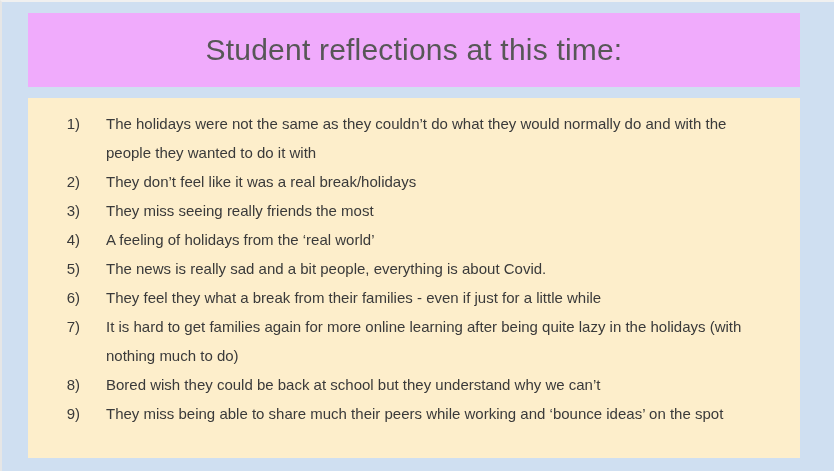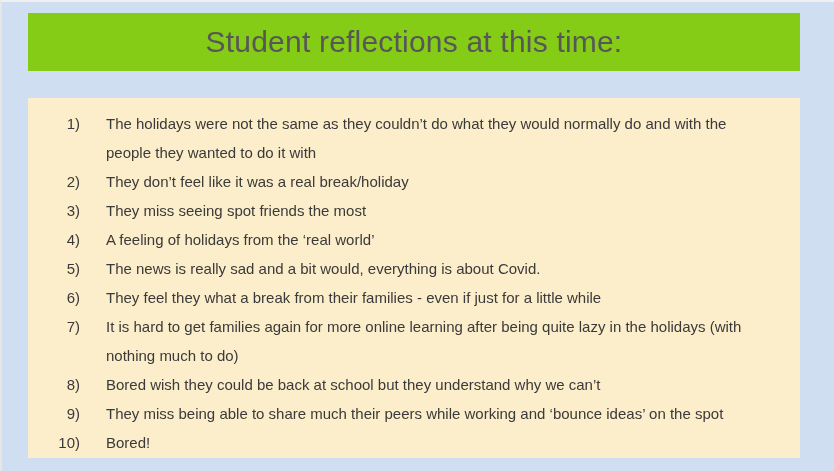--- a/index.html
+++ b/index.html
@@ -30,8 +30,8 @@
     left: 26px;
     top: 11px;
     width: 772px;
-    height: 58px;
-    background: #84cc16;
+    height: 74px;
+    background: #f0abfc;
     display: flex;
     align-items: center;
     justify-content: center;

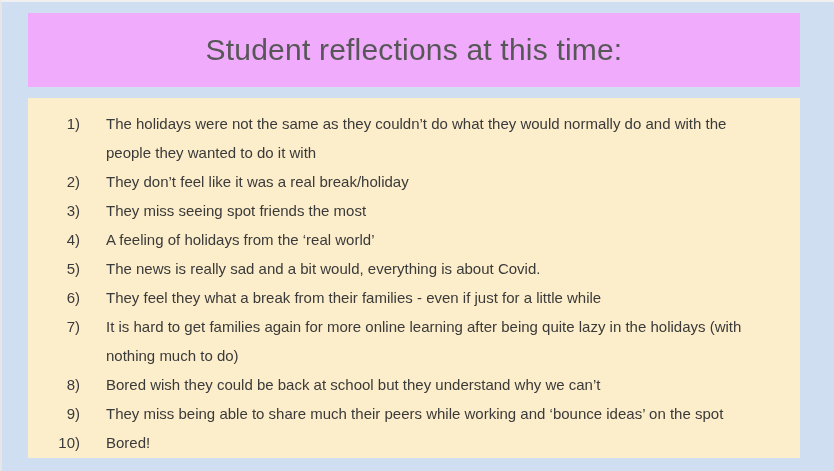--- a/index.html
+++ b/index.html
@@ -102,7 +102,7 @@
 
       <li class="list-item">
         <span class="item-marker">2)</span>
-        <span class="item-text">They don’t feel like it was a real break/holiday</span>
+        <span class="item-text">They don’t feel like it was a real break/holidays</span>
       </li>
 
       <li class="list-item">

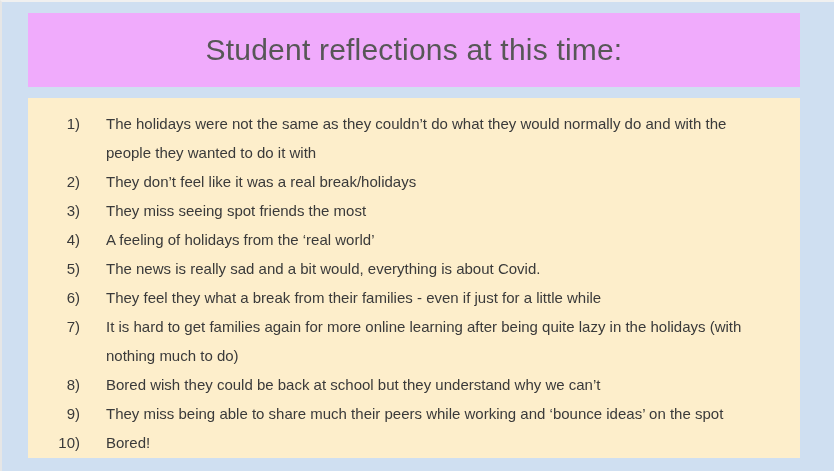--- a/index.html
+++ b/index.html
@@ -107,7 +107,7 @@
 
       <li class="list-item">
         <span class="item-marker">3)</span>
-        <span class="item-text">They miss seeing spot friends the most</span>
+        <span class="item-text">They miss seeing really friends the most</span>
       </li>
 
       <li class="list-item">

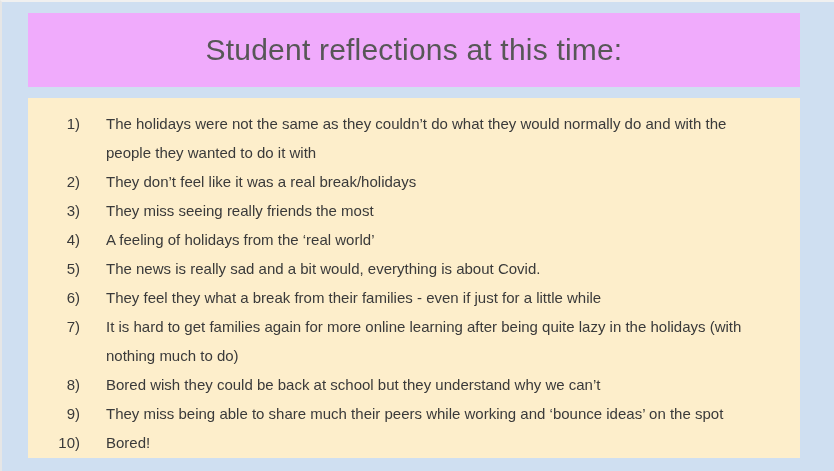--- a/index.html
+++ b/index.html
@@ -117,7 +117,7 @@
 
       <li class="list-item">
         <span class="item-marker">5)</span>
-        <span class="item-text">The news is really sad and a bit would, everything is about Covid.</span>
+        <span class="item-text">The news is really sad and a bit people, everything is about Covid.</span>
       </li>
 
       <li class="list-item">

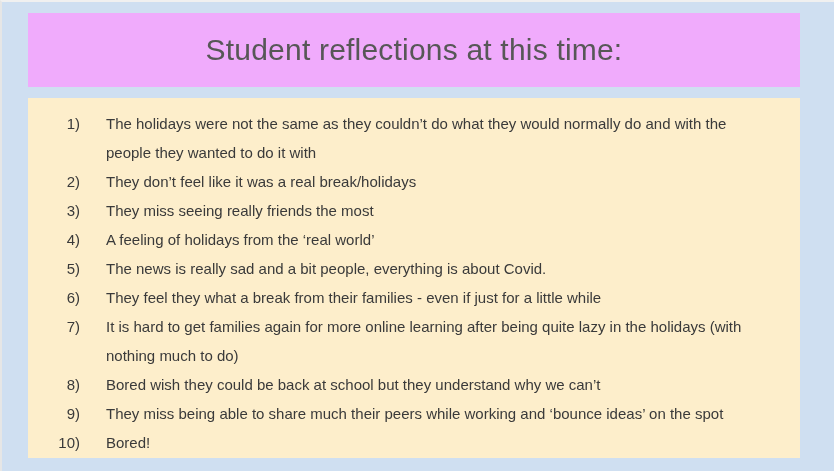--- a/index.html
+++ b/index.html
@@ -140,10 +140,6 @@
         <span class="item-text">They miss being able to share much their peers while working and ‘bounce ideas’ on the spot</span>
       </li>
 
-      <li class="list-item">
-        <span class="item-marker">10)</span>
-        <span class="item-text">Bored!</span>
-      </li>
 
     </ol>
   </div>

